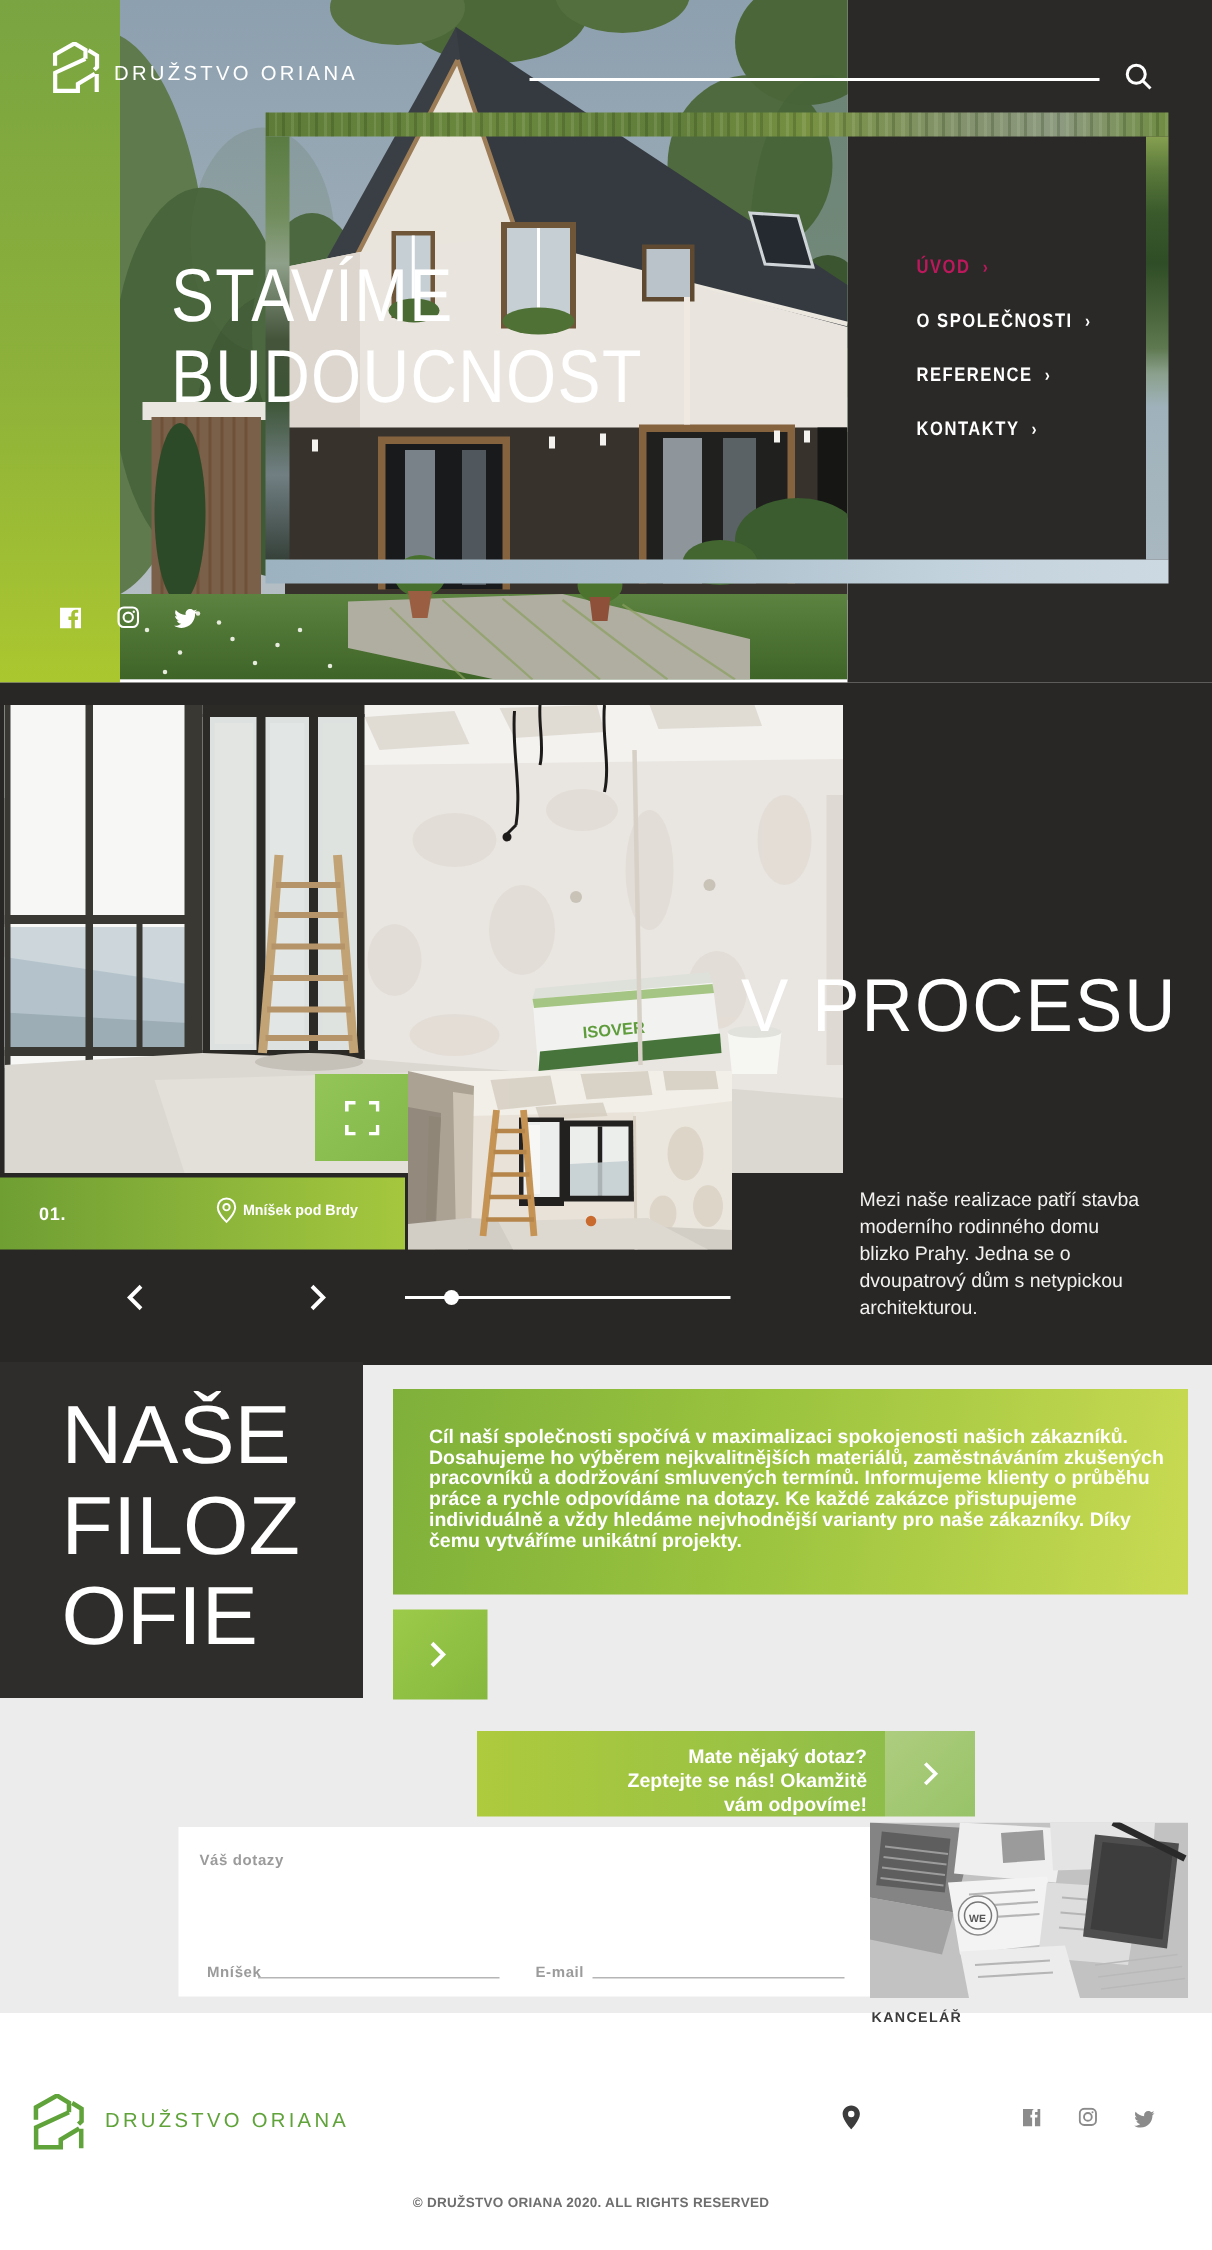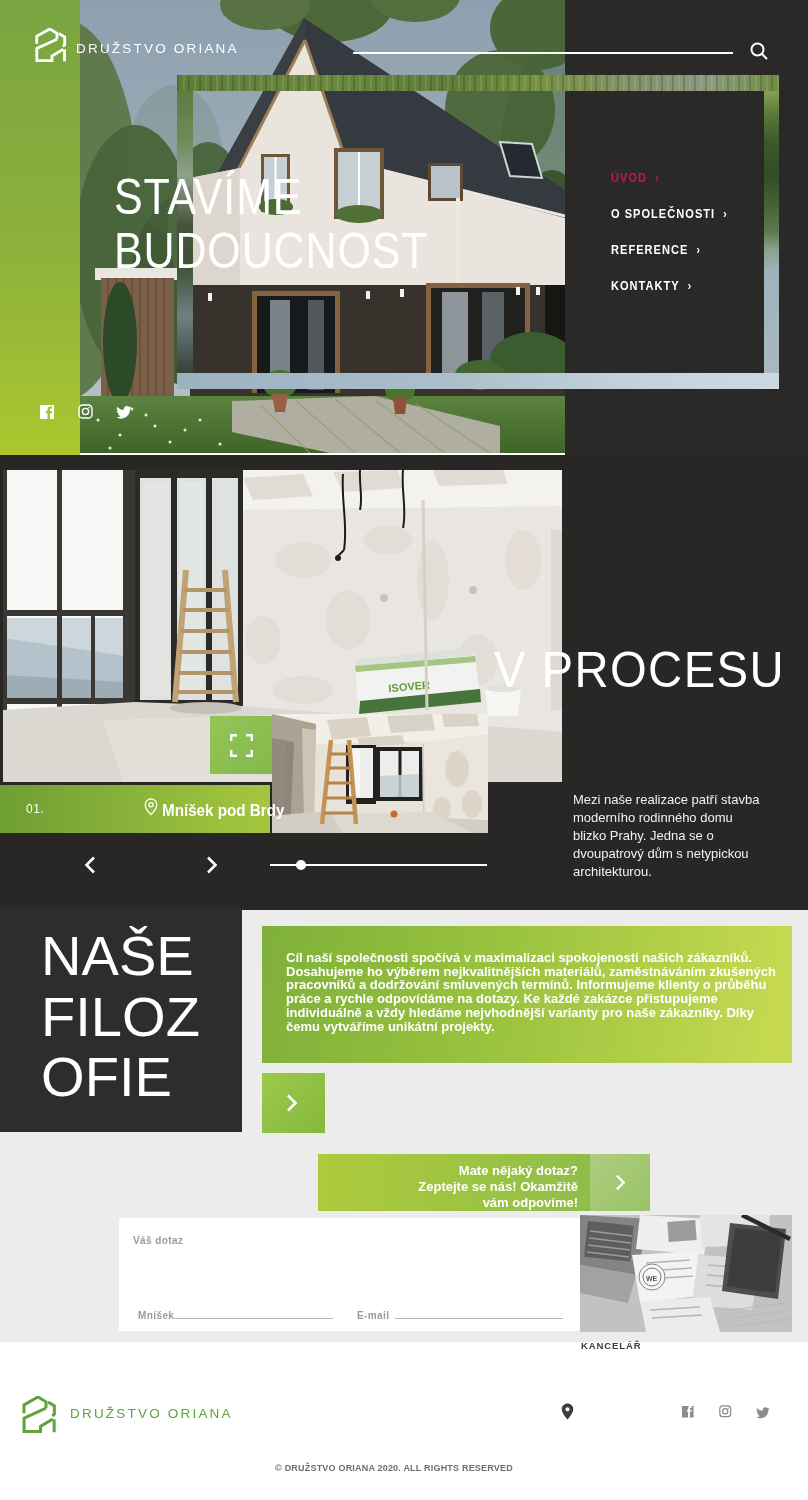--- a/index.html
+++ b/index.html
@@ -323,7 +323,7 @@
 </div>
 
 <div class="a" style="left:0;top:785px;width:270px;height:48px;background:linear-gradient(90deg,#6f9e33 0%,#8cb53a 55%,#a5c73e 100%);color:#fff;">
-<div class="a" style="left:26px;top:17px;font-size:12px;font-weight:400;letter-spacing:0.5px;text-align:center;">01.</div>
+<div class="a" style="left:26px;top:17px;font-size:12px;font-weight:700;letter-spacing:0.5px;text-align:center;">01.</div>
 <svg class="a" style="left:144px;top:13px" width="14" height="18" viewBox="0 0 14 18" fill="none" stroke="#fff" stroke-width="1.3">
 <path d="M7,1 C3.7,1,1.2,3.5,1.2,6.8 C1.2,11,7,16.6,7,16.6 S12.8,11,12.8,6.8 C12.8,3.5,10.3,1,7,1 Z"></path>
         <circle cx="7" cy="6.8" r="2.1"></circle>

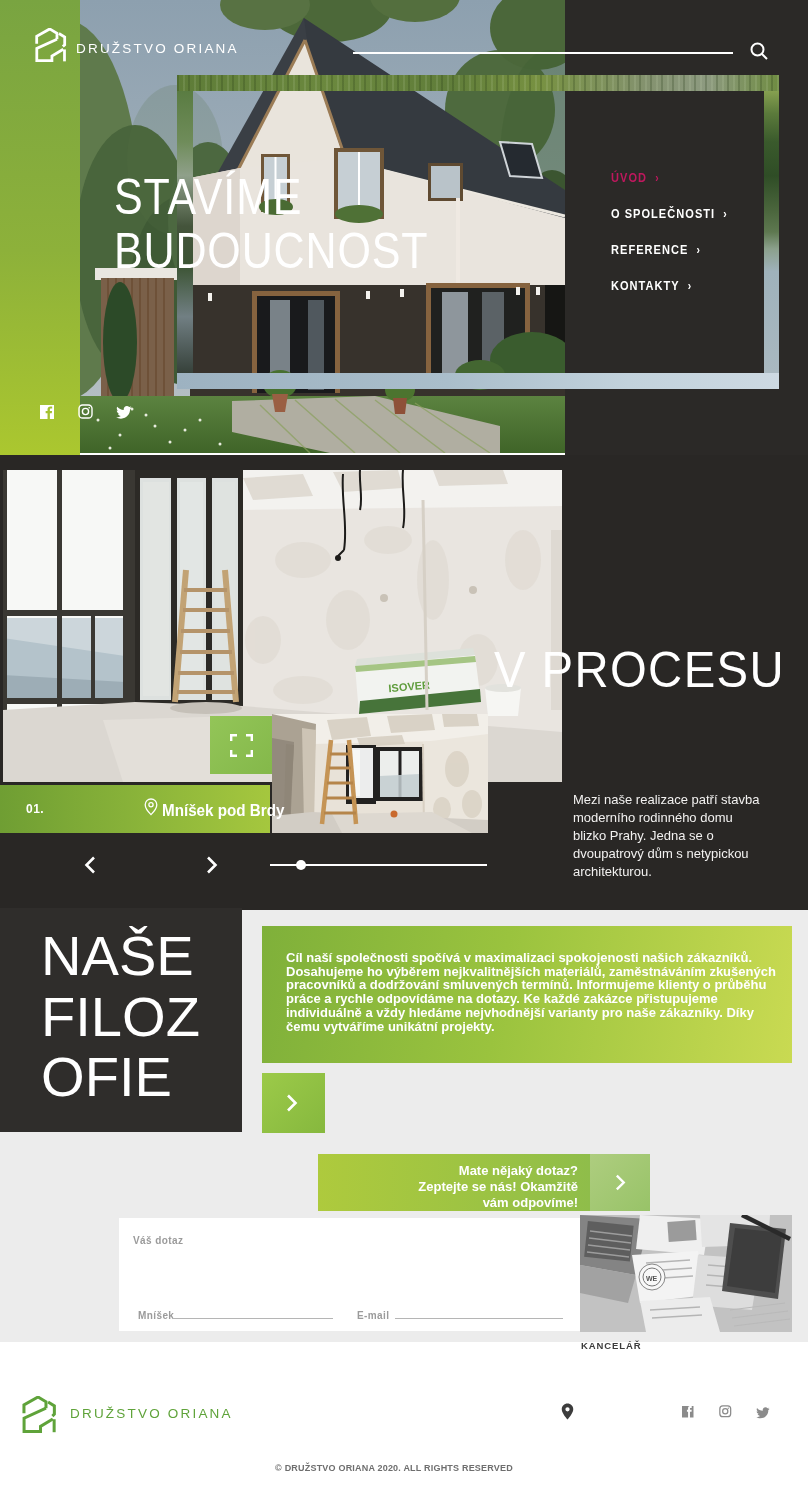--- a/index.html
+++ b/index.html
@@ -328,7 +328,7 @@
 <path d="M7,1 C3.7,1,1.2,3.5,1.2,6.8 C1.2,11,7,16.6,7,16.6 S12.8,11,12.8,6.8 C12.8,3.5,10.3,1,7,1 Z"></path>
         <circle cx="7" cy="6.8" r="2.1"></circle>
       </svg>
-<div class="a" style="left:162px;top:17px;font-size:16px;font-weight:700;"><span class="cond" style="transform:scaleX(0.95);">Mníšek pod Brdy</span></div>
+<div class="a" style="left:162px;top:17px;font-size:10px;font-weight:700;"><span class="cond" style="transform:scaleX(0.95);">Mníšek pod Brdy</span></div>
 </div>
 
 <svg class="a" style="left:84px;top:856px" width="12" height="18" viewBox="0 0 12 18" fill="none" stroke="#fff" stroke-width="2.6">

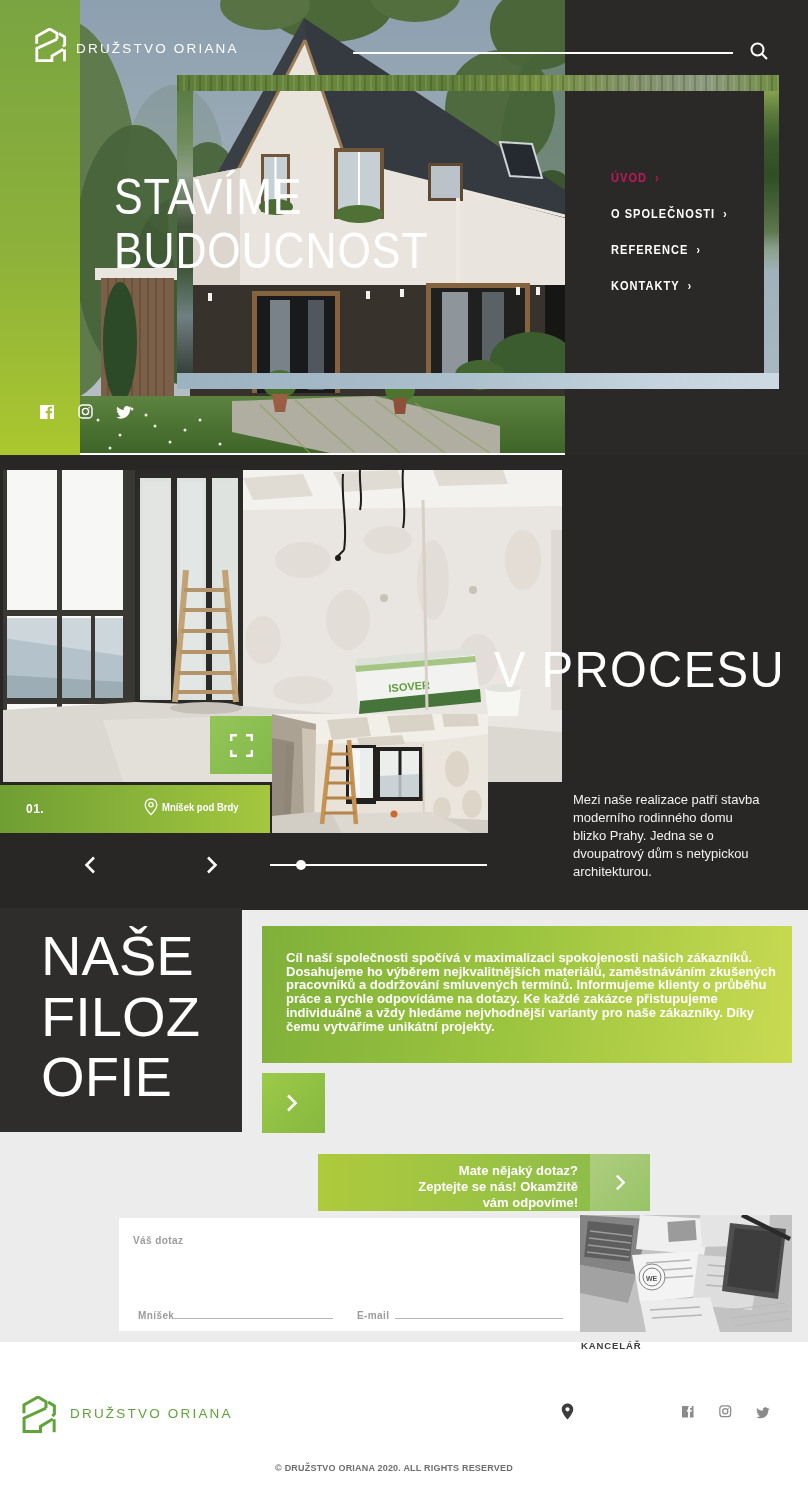--- a/index.html
+++ b/index.html
@@ -365,7 +365,7 @@
     </svg>
 
 <div class="a" style="left:119px;top:1218px;width:461px;height:113px;background:#fff;"></div>
-<div class="a" style="left:133px;top:1235px;color:#9b9b9b;font-size:10px;font-weight:700;letter-spacing:0.4px;">Váš dotaz</div>
+<div class="a" style="left:133px;top:1235px;color:#9b9b9b;font-size:10px;font-weight:700;letter-spacing:0.4px;">Váš dotazy</div>
 <div class="a" style="left:138px;top:1310px;color:#9b9b9b;font-size:10px;font-weight:700;letter-spacing:0.4px;">Mníšek</div>
 <div class="a" style="left:172px;top:1318px;width:161px;height:1px;background:#b5b5b5;"></div>
 <div class="a" style="left:357px;top:1310px;color:#9b9b9b;font-size:10px;font-weight:700;letter-spacing:0.4px;">E-mail</div>

